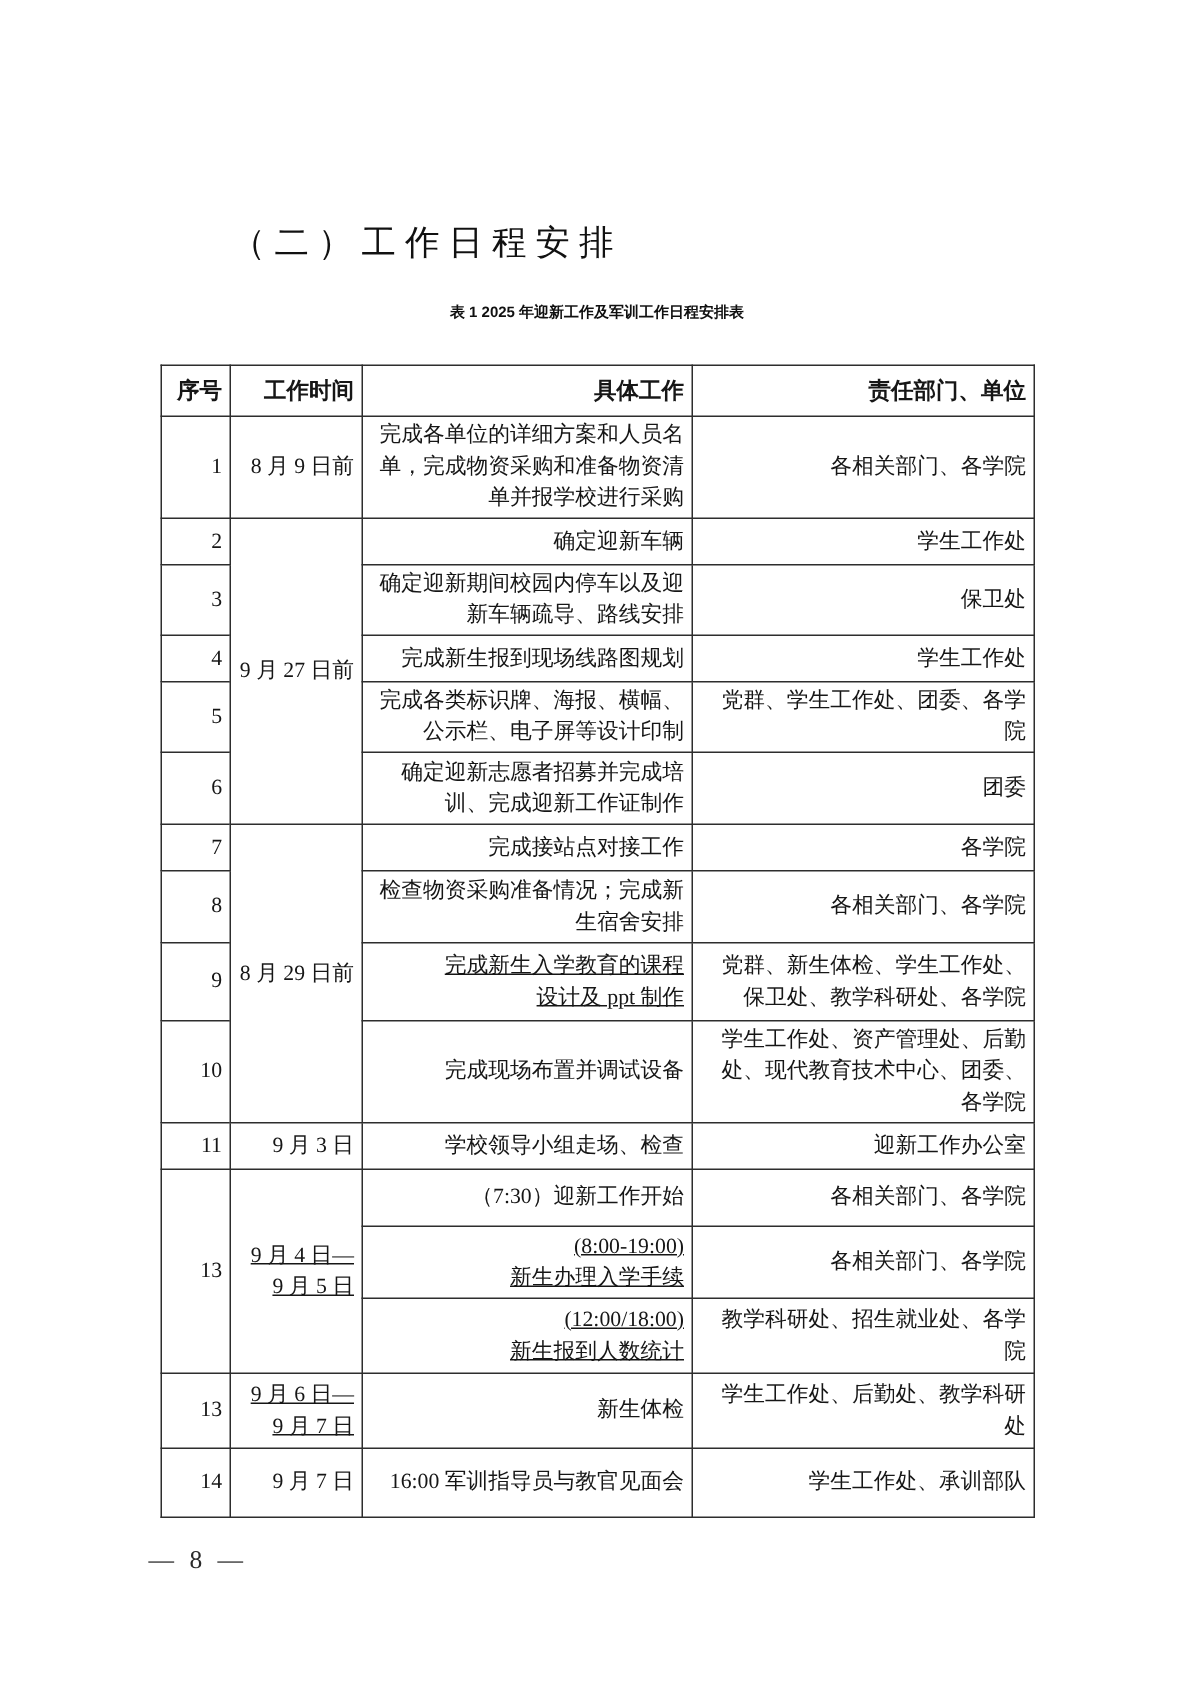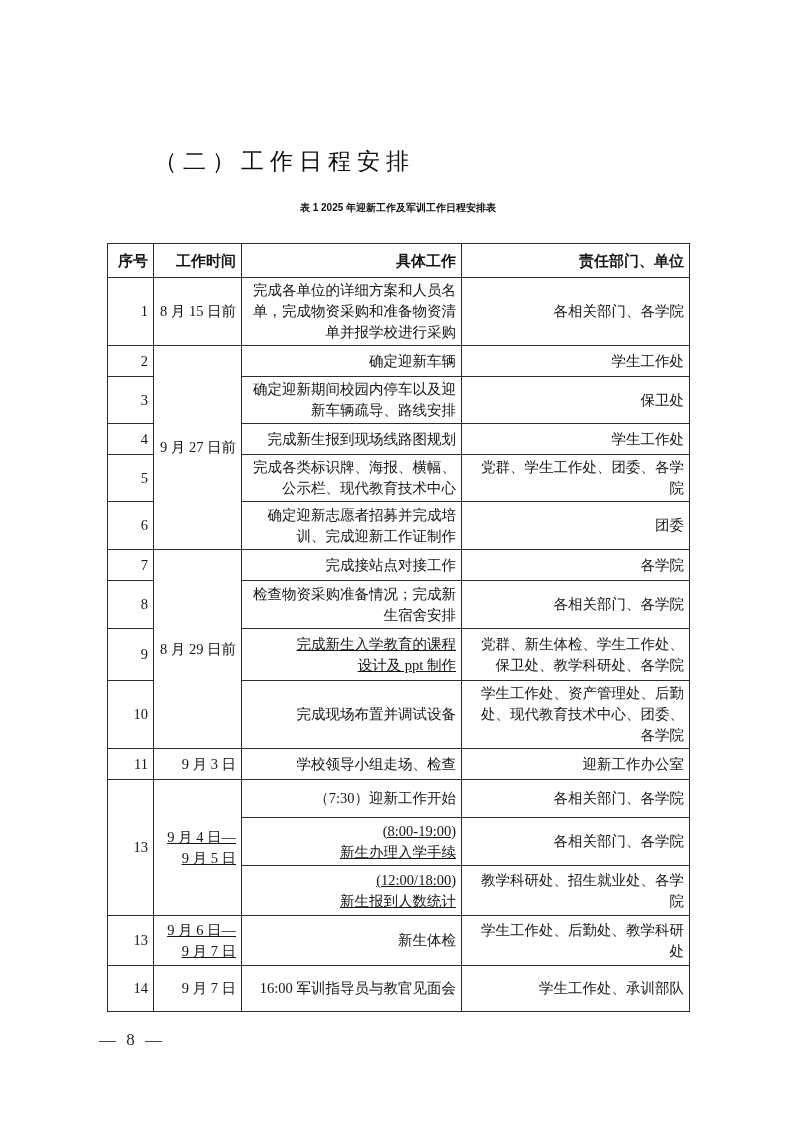--- a/index.html
+++ b/index.html
@@ -92,7 +92,7 @@
     <tbody>
       <tr style="height:64px">
         <td>1</td>
-        <td>8 月 15 日前</td>
+        <td>8 月 9 日前</td>
         <td>完成各单位的详细方案和人员名单，完成物资采购和准备物资清单并报学校进行采购</td>
         <td>各相关部门、各学院</td>
       </tr>

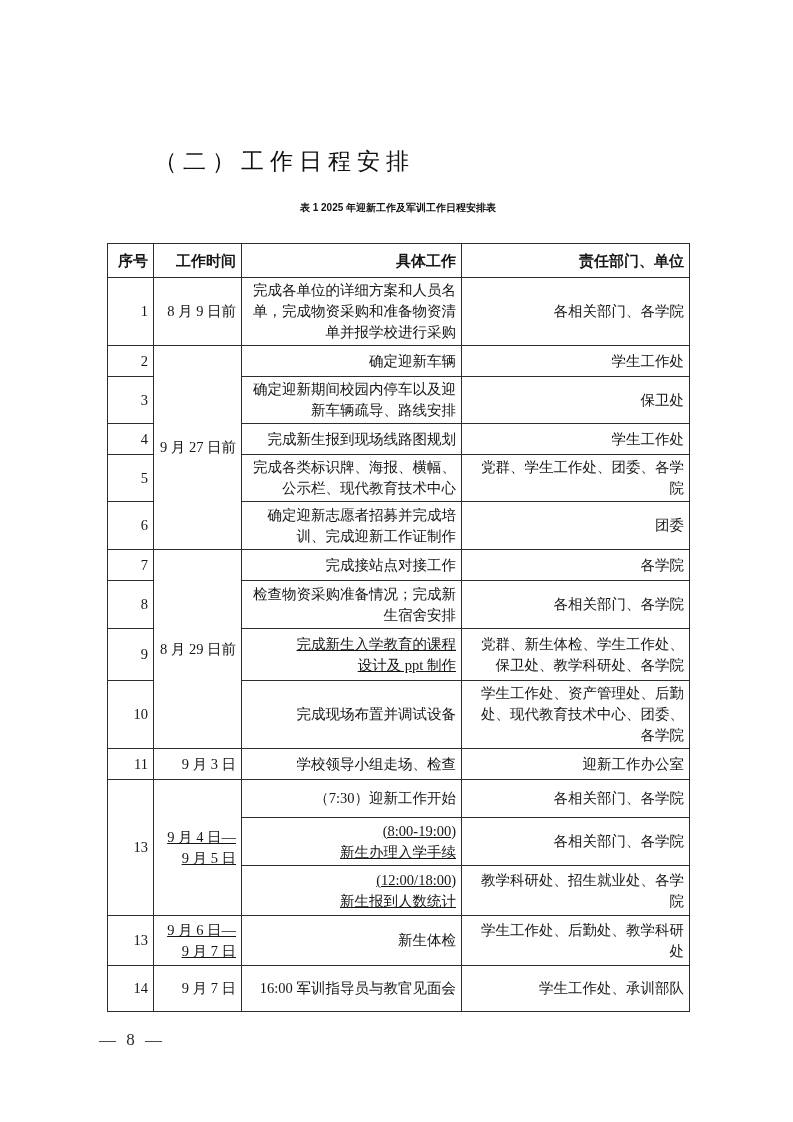--- a/index.html
+++ b/index.html
@@ -114,7 +114,7 @@
       </tr>
       <tr style="height:46px">
         <td>5</td>
-        <td>完成各类标识牌、海报、横幅、公示栏、现代教育技术中心</td>
+        <td>完成各类标识牌、海报、横幅、公示栏、电子屏等设计印制</td>
         <td>党群、学生工作处、团委、各学院</td>
       </tr>
       <tr style="height:48px">

